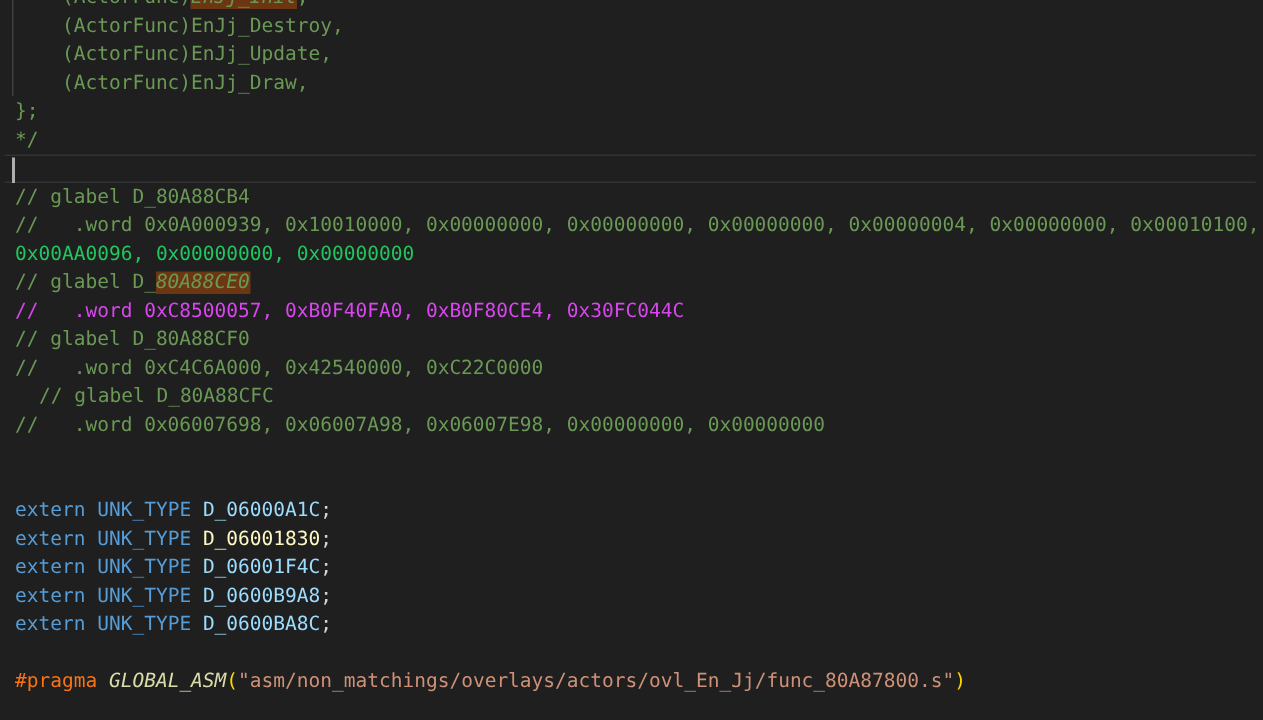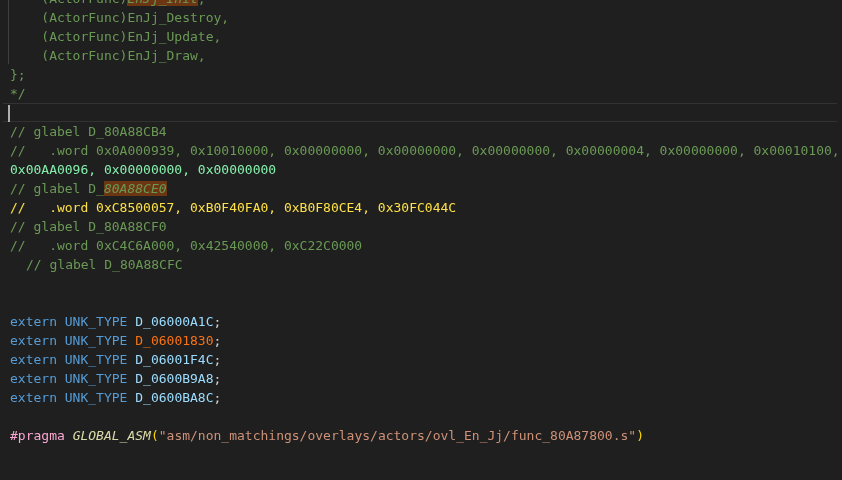--- a/index.html
+++ b/index.html
@@ -68,7 +68,7 @@
       <div class="line current"><div class="cursor"></div></div>
       <div class="line"><span style="color: rgb(106, 153, 85); margin-top: 46px;">// glabel D_80A88CB4</span></div>
       <div class="line"><span style="color: rgb(106, 153, 85); text-align: right;">//   .word 0x0A000939, 0x10010000, 0x00000000, 0x00000000, 0x00000000, 0x00000004, 0x00000000, 0x00010100,</span></div>
-      <div class="line"><span style="color: #86efac;">0x00AA0096, 0x00000000, 0x00000000</span></div>
+      <div class="line"><span style="color: #22c55e;">0x00AA0096, 0x00000000, 0x00000000</span></div>
       <div class="line"><span style="color: rgb(106, 153, 85);">// glabel D_</span><span class="find-match" style="color: rgb(106, 153, 85);">80A88CE0</span></div>
       <div class="line"><span style="color: #fde047;">//   .word 0xC8500057, 0xB0F40FA0, 0xB0F80CE4, 0x30FC044C</span></div>
       <div class="line"><span style="color: rgb(106, 153, 85); margin-top: 48px;">// glabel D_80A88CF0</span></div>

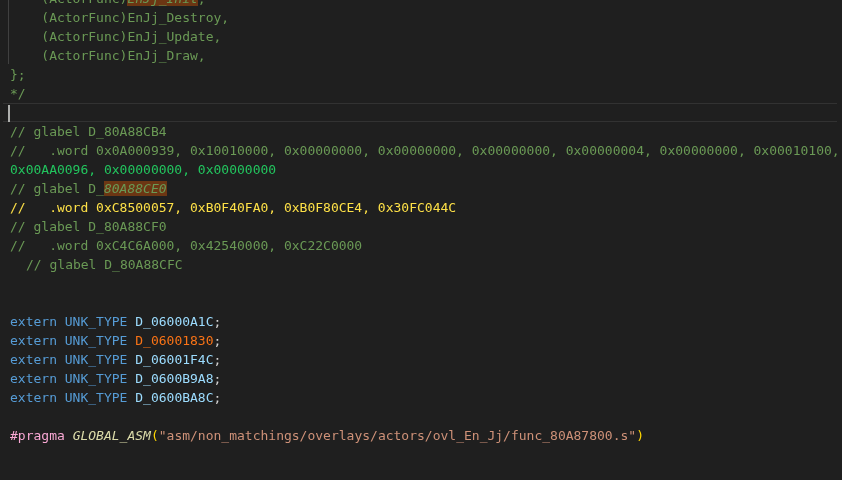--- a/index.html
+++ b/index.html
@@ -70,7 +70,7 @@
       <div class="line"><span style="color: rgb(106, 153, 85); text-align: right;">//   .word 0x0A000939, 0x10010000, 0x00000000, 0x00000000, 0x00000000, 0x00000004, 0x00000000, 0x00010100,</span></div>
       <div class="line"><span style="color: #22c55e;">0x00AA0096, 0x00000000, 0x00000000</span></div>
       <div class="line"><span style="color: rgb(106, 153, 85);">// glabel D_</span><span class="find-match" style="color: rgb(106, 153, 85);">80A88CE0</span></div>
-      <div class="line"><span style="color: #fde047;">//   .word 0xC8500057, 0xB0F40FA0, 0xB0F80CE4, 0x30FC044C</span></div>
+      <div class="line"><span style="color: #d946ef;">//   .word 0xC8500057, 0xB0F40FA0, 0xB0F80CE4, 0x30FC044C</span></div>
       <div class="line"><span style="color: rgb(106, 153, 85); margin-top: 48px;">// glabel D_80A88CF0</span></div>
       <div class="line"><span style="color: rgb(106, 153, 85);">//   .word 0xC4C6A000, 0x42540000, 0xC22C0000</span></div>
       <div class="line"><span style="color: rgb(106, 153, 85); margin-left: 16px;">// glabel D_80A88CFC</span></div>

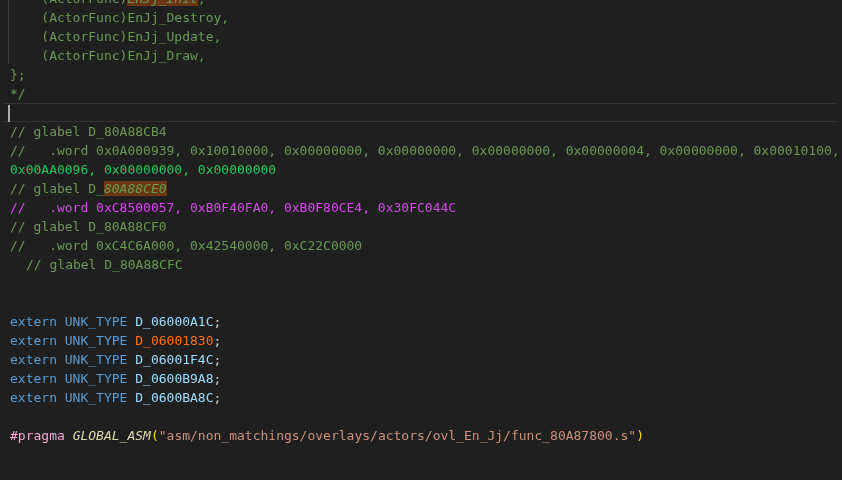--- a/index.html
+++ b/index.html
@@ -74,6 +74,7 @@
       <div class="line"><span style="color: rgb(106, 153, 85); margin-top: 48px;">// glabel D_80A88CF0</span></div>
       <div class="line"><span style="color: rgb(106, 153, 85);">//   .word 0xC4C6A000, 0x42540000, 0xC22C0000</span></div>
       <div class="line"><span style="color: rgb(106, 153, 85); margin-left: 16px;">// glabel D_80A88CFC</span></div>
+      <div class="line"><span style="color: rgb(106, 153, 85);">//   .word 0x06007698, 0x06007A98, 0x06007E98, 0x00000000, 0x00000000</span></div>
       <div class="line"></div>
       <div class="line"></div>
       <div class="line"><span style="color: rgb(86, 156, 214);">extern</span><span style="color: rgb(212, 212, 212);"> </span><span style="color: rgb(86, 156, 214);">UNK_TYPE</span><span style="color: rgb(212, 212, 212);"> </span><span style="color: rgb(156, 220, 254);">D_06000A1C</span><span style="color: rgb(212, 212, 212);">;</span></div>

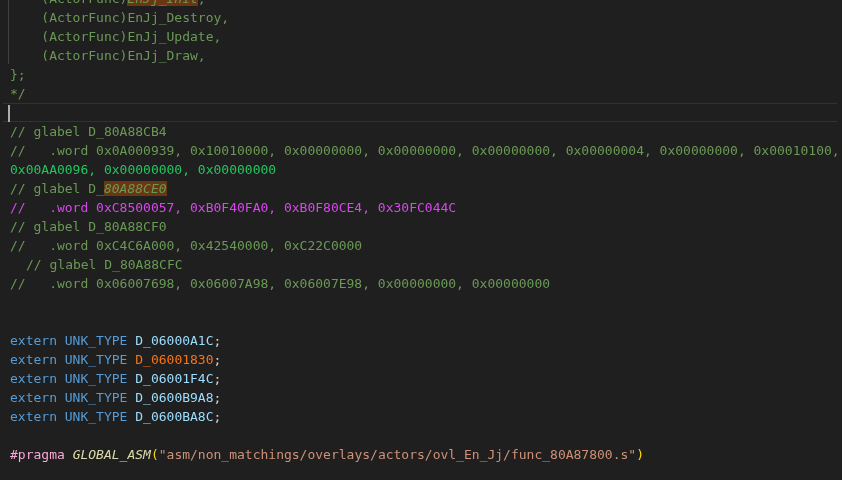--- a/index.html
+++ b/index.html
@@ -78,7 +78,7 @@
       <div class="line"></div>
       <div class="line"></div>
       <div class="line"><span style="color: rgb(86, 156, 214);">extern</span><span style="color: rgb(212, 212, 212);"> </span><span style="color: rgb(86, 156, 214);">UNK_TYPE</span><span style="color: rgb(212, 212, 212);"> </span><span style="color: rgb(156, 220, 254);">D_06000A1C</span><span style="color: rgb(212, 212, 212);">;</span></div>
-      <div class="line"><span style="color: rgb(86, 156, 214);">extern</span><span style="color: rgb(212, 212, 212);"> </span><span style="color: rgb(86, 156, 214);">UNK_TYPE</span><span style="color: rgb(212, 212, 212);"> </span><span style="color: #f97316;">D_06001830</span><span style="color: rgb(212, 212, 212);">;</span></div>
+      <div class="line"><span style="color: rgb(86, 156, 214);">extern</span><span style="color: rgb(212, 212, 212);"> </span><span style="color: rgb(86, 156, 214);">UNK_TYPE</span><span style="color: rgb(212, 212, 212);"> </span><span style="color: #fef9c3;">D_06001830</span><span style="color: rgb(212, 212, 212);">;</span></div>
       <div class="line"><span style="color: rgb(86, 156, 214);">extern</span><span style="color: rgb(212, 212, 212);"> </span><span style="color: rgb(86, 156, 214);">UNK_TYPE</span><span style="color: rgb(212, 212, 212);"> </span><span style="color: rgb(156, 220, 254);">D_06001F4C</span><span style="color: rgb(212, 212, 212);">;</span></div>
       <div class="line"><span style="color: rgb(86, 156, 214);">extern</span><span style="color: rgb(212, 212, 212);"> </span><span style="color: rgb(86, 156, 214);">UNK_TYPE</span><span style="color: rgb(212, 212, 212);"> </span><span style="color: rgb(156, 220, 254);">D_0600B9A8</span><span style="color: rgb(212, 212, 212);">;</span></div>
       <div class="line"><span style="color: rgb(86, 156, 214);">extern</span><span style="color: rgb(212, 212, 212);"> </span><span style="color: rgb(86, 156, 214);">UNK_TYPE</span><span style="color: rgb(212, 212, 212);"> </span><span style="color: rgb(156, 220, 254);">D_0600BA8C</span><span style="color: rgb(212, 212, 212);">;</span></div>

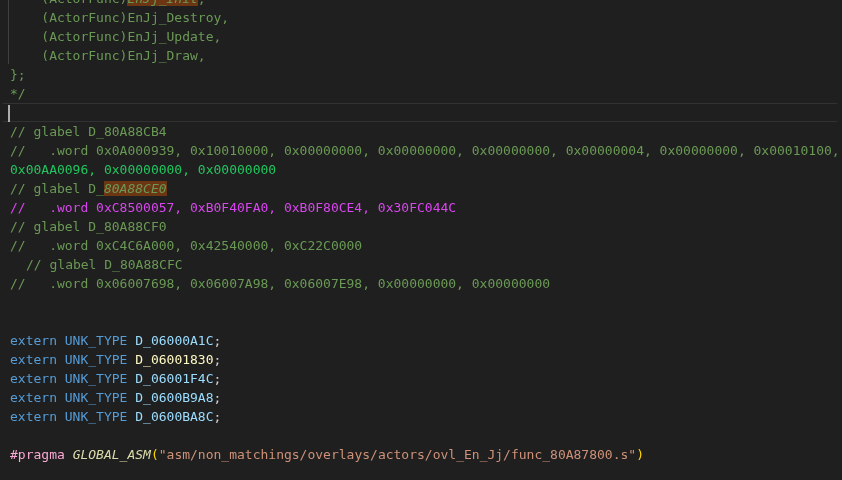--- a/index.html
+++ b/index.html
@@ -83,7 +83,7 @@
       <div class="line"><span style="color: rgb(86, 156, 214);">extern</span><span style="color: rgb(212, 212, 212);"> </span><span style="color: rgb(86, 156, 214);">UNK_TYPE</span><span style="color: rgb(212, 212, 212);"> </span><span style="color: rgb(156, 220, 254);">D_0600B9A8</span><span style="color: rgb(212, 212, 212);">;</span></div>
       <div class="line"><span style="color: rgb(86, 156, 214);">extern</span><span style="color: rgb(212, 212, 212);"> </span><span style="color: rgb(86, 156, 214);">UNK_TYPE</span><span style="color: rgb(212, 212, 212);"> </span><span style="color: rgb(156, 220, 254);">D_0600BA8C</span><span style="color: rgb(212, 212, 212);">;</span></div>
       <div class="line"></div>
-      <div class="line"><span style="color: #f9a8d4;">#pragma</span><span style="color: rgb(212, 212, 212);"> </span><span style="color: rgb(220, 220, 170); font-style: italic;">GLOBAL_ASM</span><span style="color: rgb(255, 215, 0);">(</span><span style="color: rgb(206, 145, 120);">"asm/non_matchings/overlays/actors/ovl_En_Jj/func_80A87800.s"</span><span style="color: rgb(255, 215, 0);">)</span></div>
+      <div class="line"><span style="color: #f97316;">#pragma</span><span style="color: rgb(212, 212, 212);"> </span><span style="color: rgb(220, 220, 170); font-style: italic;">GLOBAL_ASM</span><span style="color: rgb(255, 215, 0);">(</span><span style="color: rgb(206, 145, 120);">"asm/non_matchings/overlays/actors/ovl_En_Jj/func_80A87800.s"</span><span style="color: rgb(255, 215, 0);">)</span></div>
     </div>
 </div>
 

